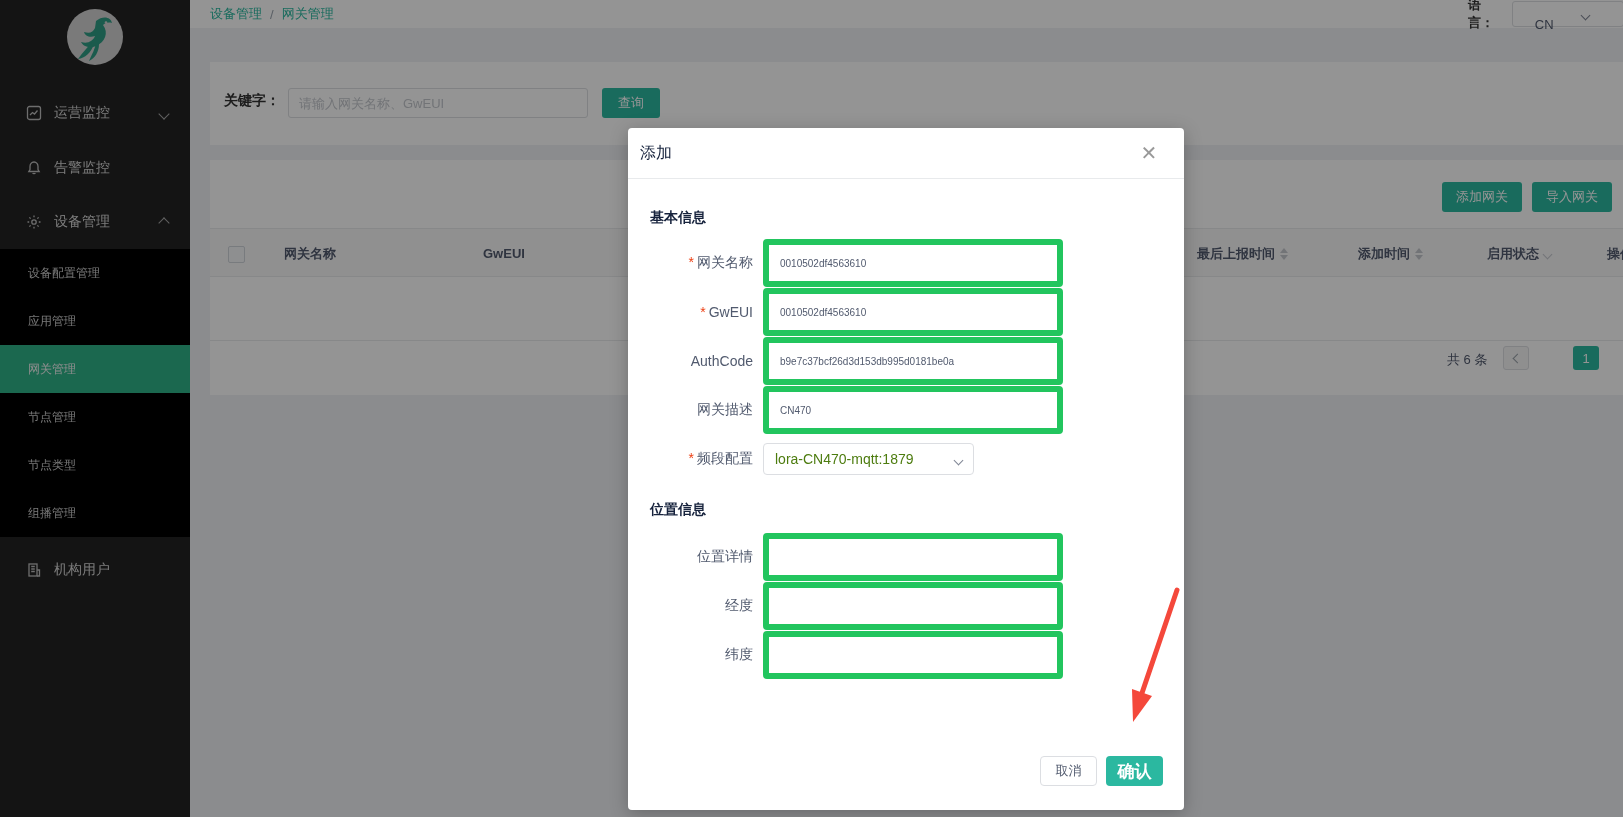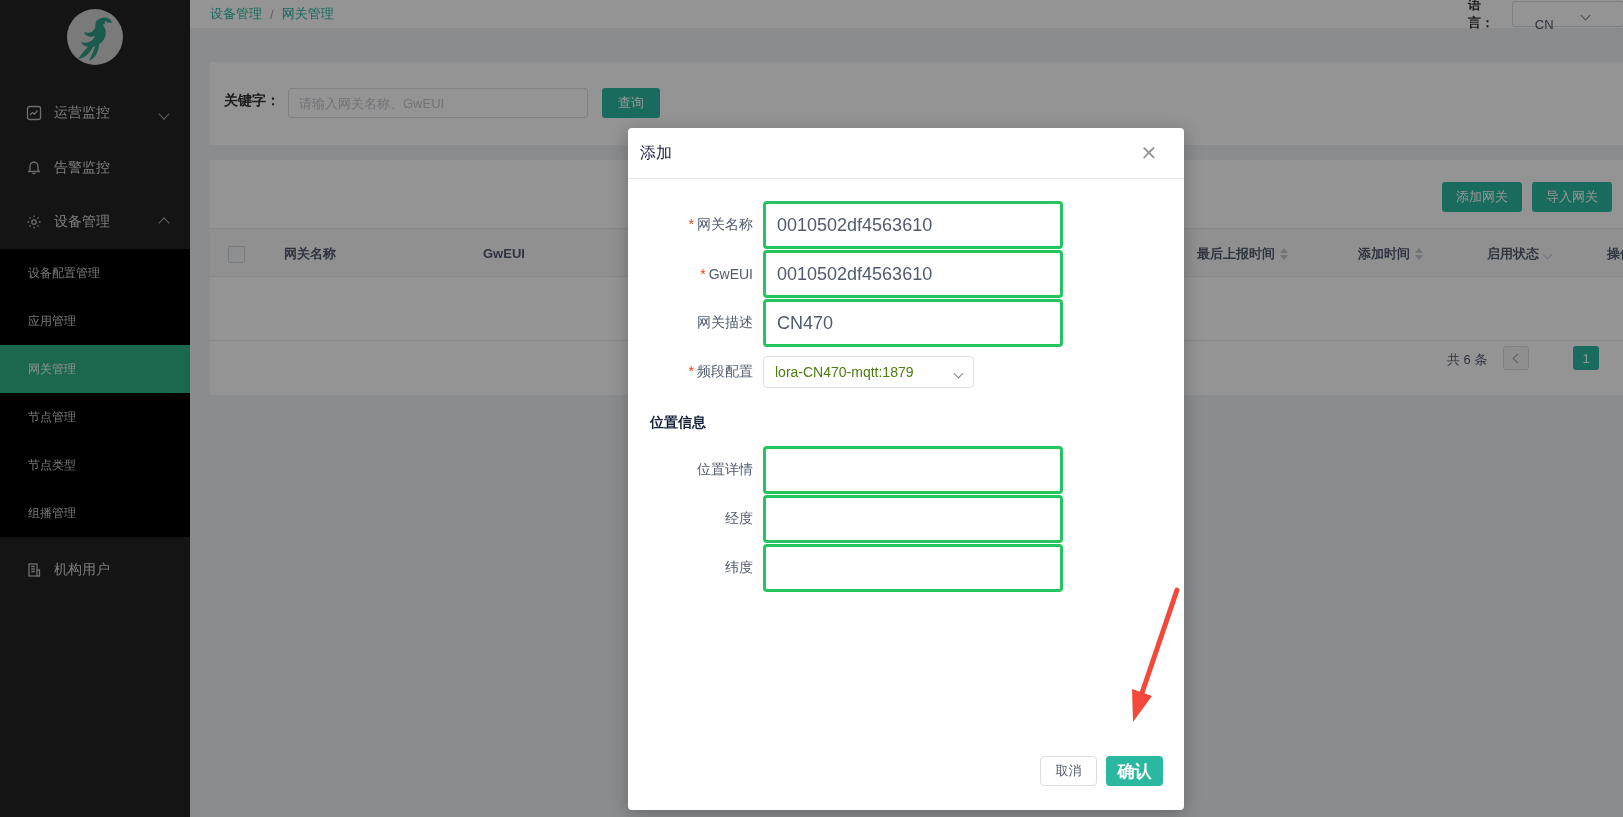--- a/index.html
+++ b/index.html
@@ -225,6 +225,7 @@
   </div>
 
   <div class="modal-body">
+    <div class="sec-title">基本信息</div>
 
     <div class="frow">
       <span class="flabel"><span class="req">*</span><span>网关名称</span></span>

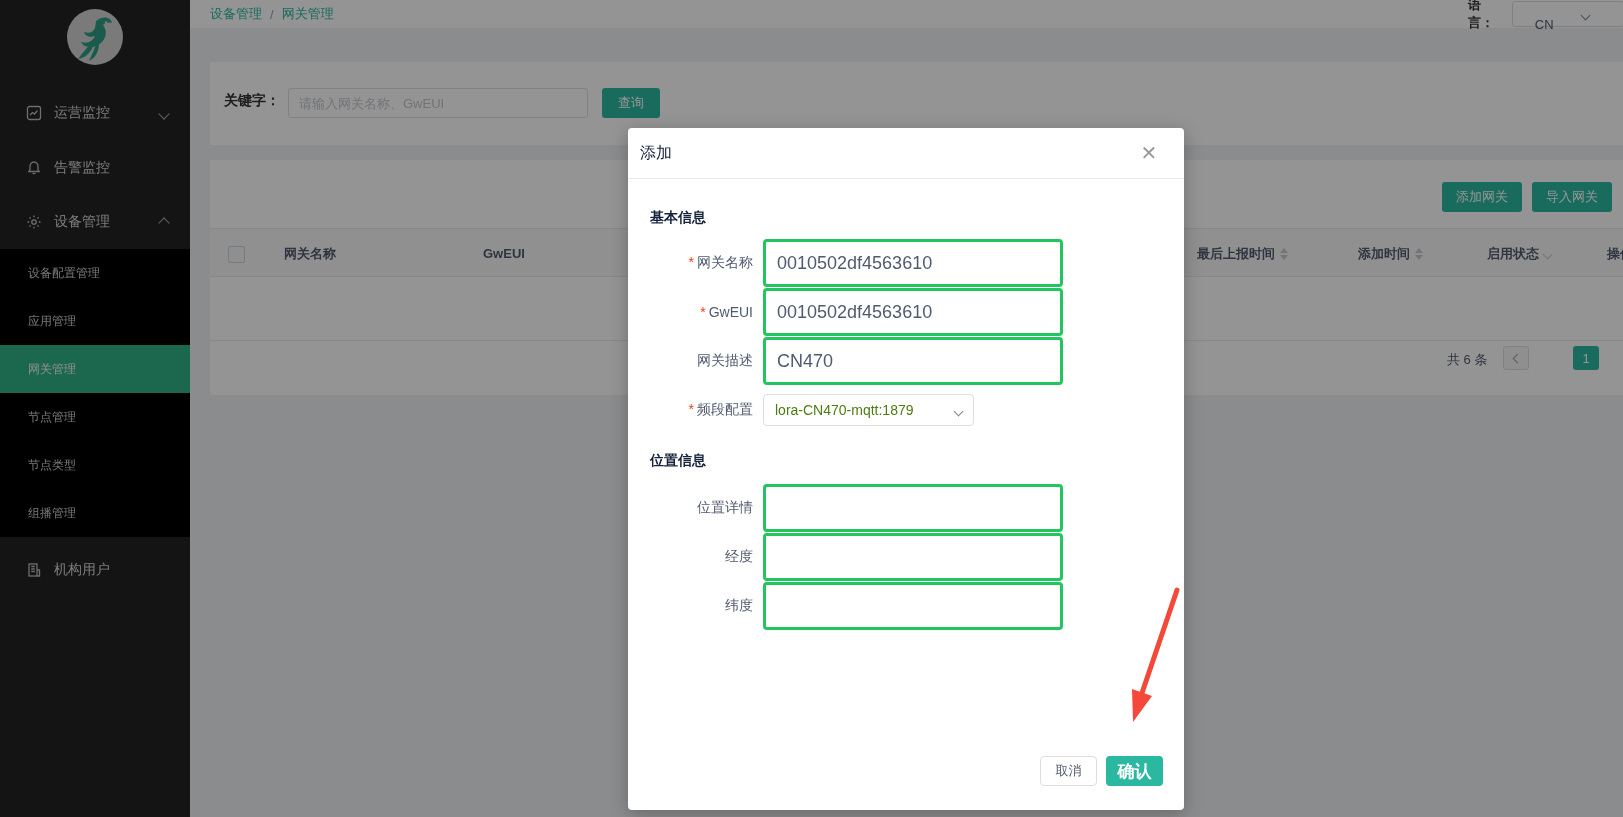--- a/index.html
+++ b/index.html
@@ -64,7 +64,7 @@
   .frow{display:flex;align-items:center;margin-bottom:17px;height:32px;}
   .flabel{flex:0 0 125px;text-align:right;font-size:14px;color:#515a6e;margin-right:10px;white-space:nowrap;}
   .req{color:#ed4014;margin-right:3px;}
-  .finput{width:300px;height:48px;box-sizing:border-box;border:3px solid #22c55e;border-radius:4px;padding:0 11px;font-size:18px;color:#515a6e;outline:none;font-family:inherit;background:#fff;}
+  .finput{width:300px;height:48px;box-sizing:border-box;border:6px solid #22c55e;border-radius:4px;padding:0 11px;font-size:10px;color:#515a6e;outline:none;font-family:inherit;background:#fff;}
   .fselect{width:211px;height:32px;box-sizing:border-box;border:1px solid #dcdee2;border-radius:4px;padding:0 11px;font-size:14px;color:#4d7c0f;display:flex;align-items:center;justify-content:space-between;cursor:pointer;}
   .fselect .chev-holder{color:#808695;}
   .modal-footer{position:absolute;right:21px;top:628px;display:flex;gap:9px;}

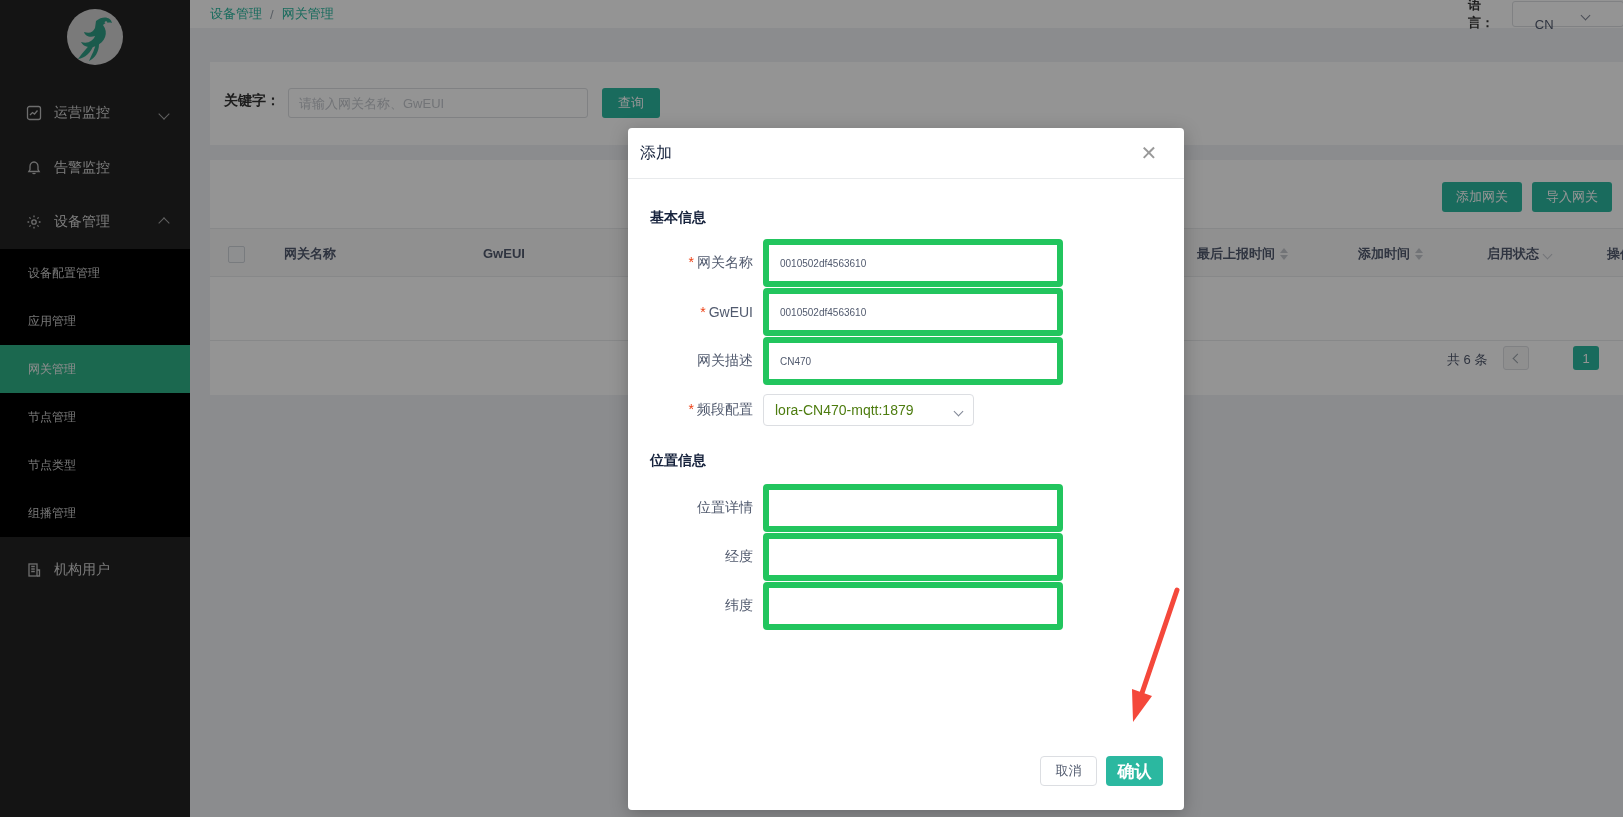--- a/index.html
+++ b/index.html
@@ -237,6 +237,10 @@
       <input class="finput" type="text" value="0010502df4563610" style="">
     </div>
 
+    <div class="frow">
+      <span class="flabel"><span>AuthCode</span></span>
+      <input class="finput" type="text" value="b9e7c37bcf26d3d153db995d0181be0a" style="">
+    </div>
 
     <div class="frow">
       <span class="flabel"><span>网关描述</span></span>

